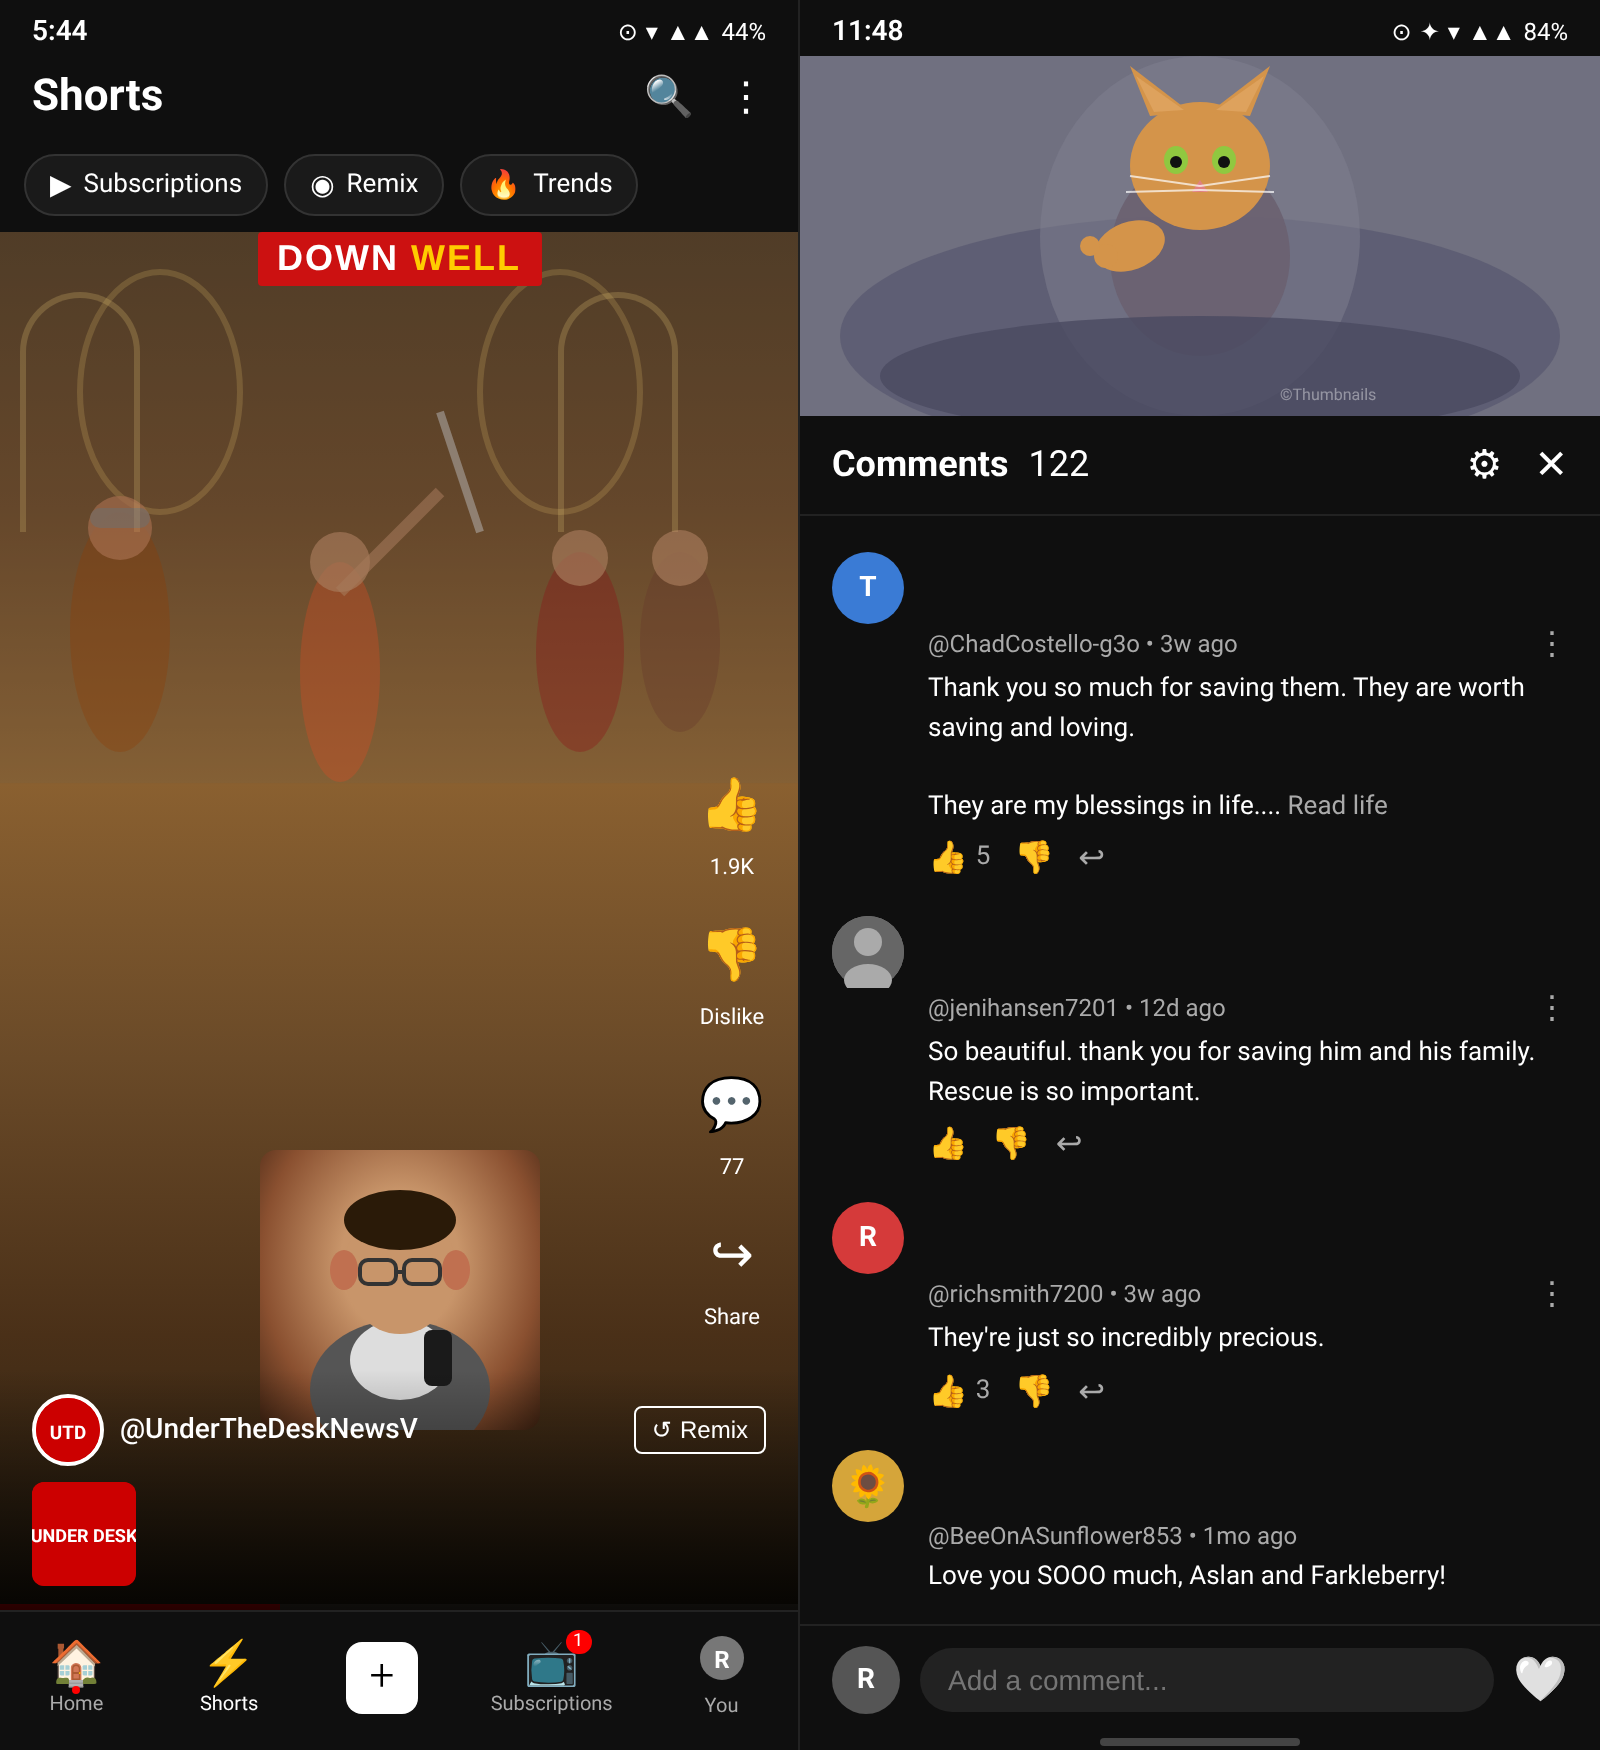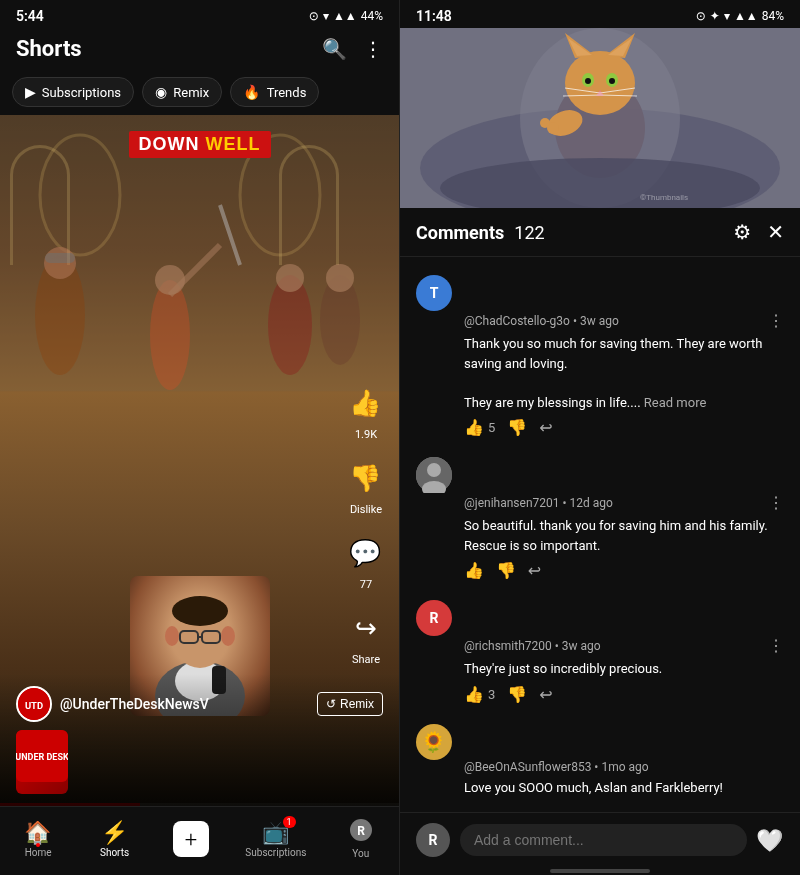--- a/index.html
+++ b/index.html
@@ -110,7 +110,7 @@
 
     .downwell-logo {
       position: absolute;
-      top: 16px;
+      top: 0;
       left: 50%;
       transform: translateX(-50%);
       background: #cc1111;

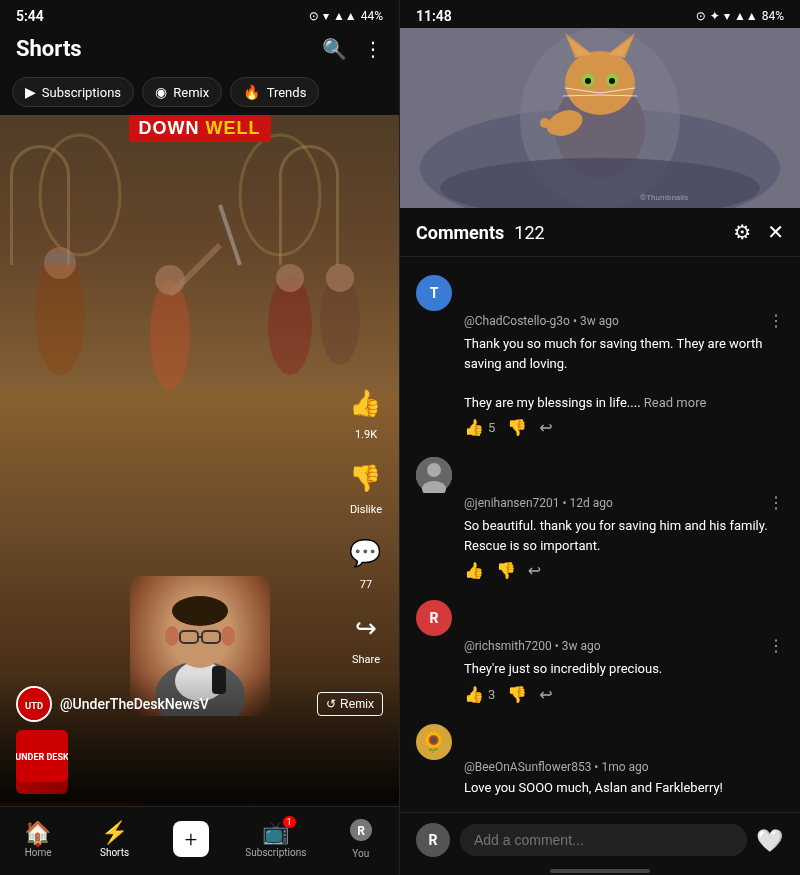--- a/index.html
+++ b/index.html
@@ -820,7 +820,7 @@
         </div>
         <div class="comment-text">
           Thank you so much for saving them. They are worth saving and loving.<br><br>
-          They are my blessings in life.... <span class="read-more">Read more</span>
+          They are my blessings in life.... <span class="read-more">Read life</span>
         </div>
         <div class="comment-actions">
           <div class="comment-action">

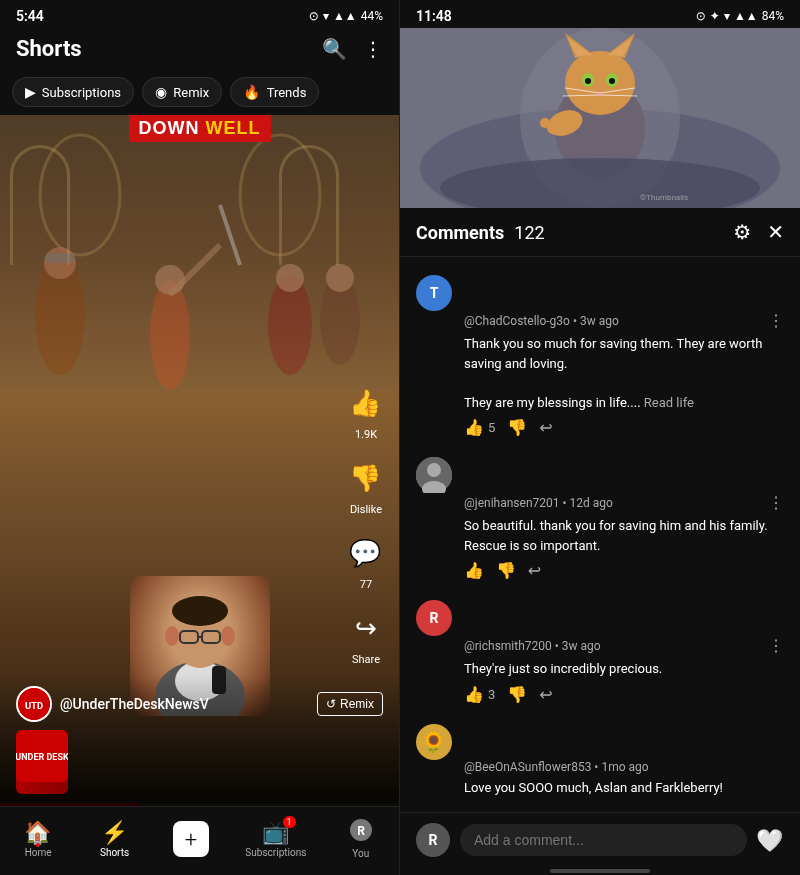--- a/index.html
+++ b/index.html
@@ -226,7 +226,7 @@
     
     .channel-thumb {
       width: 52px;
-      height: 64px;
+      height: 52px;
       border-radius: 6px;
       background: linear-gradient(135deg, #c00, #800);
       overflow: hidden;

